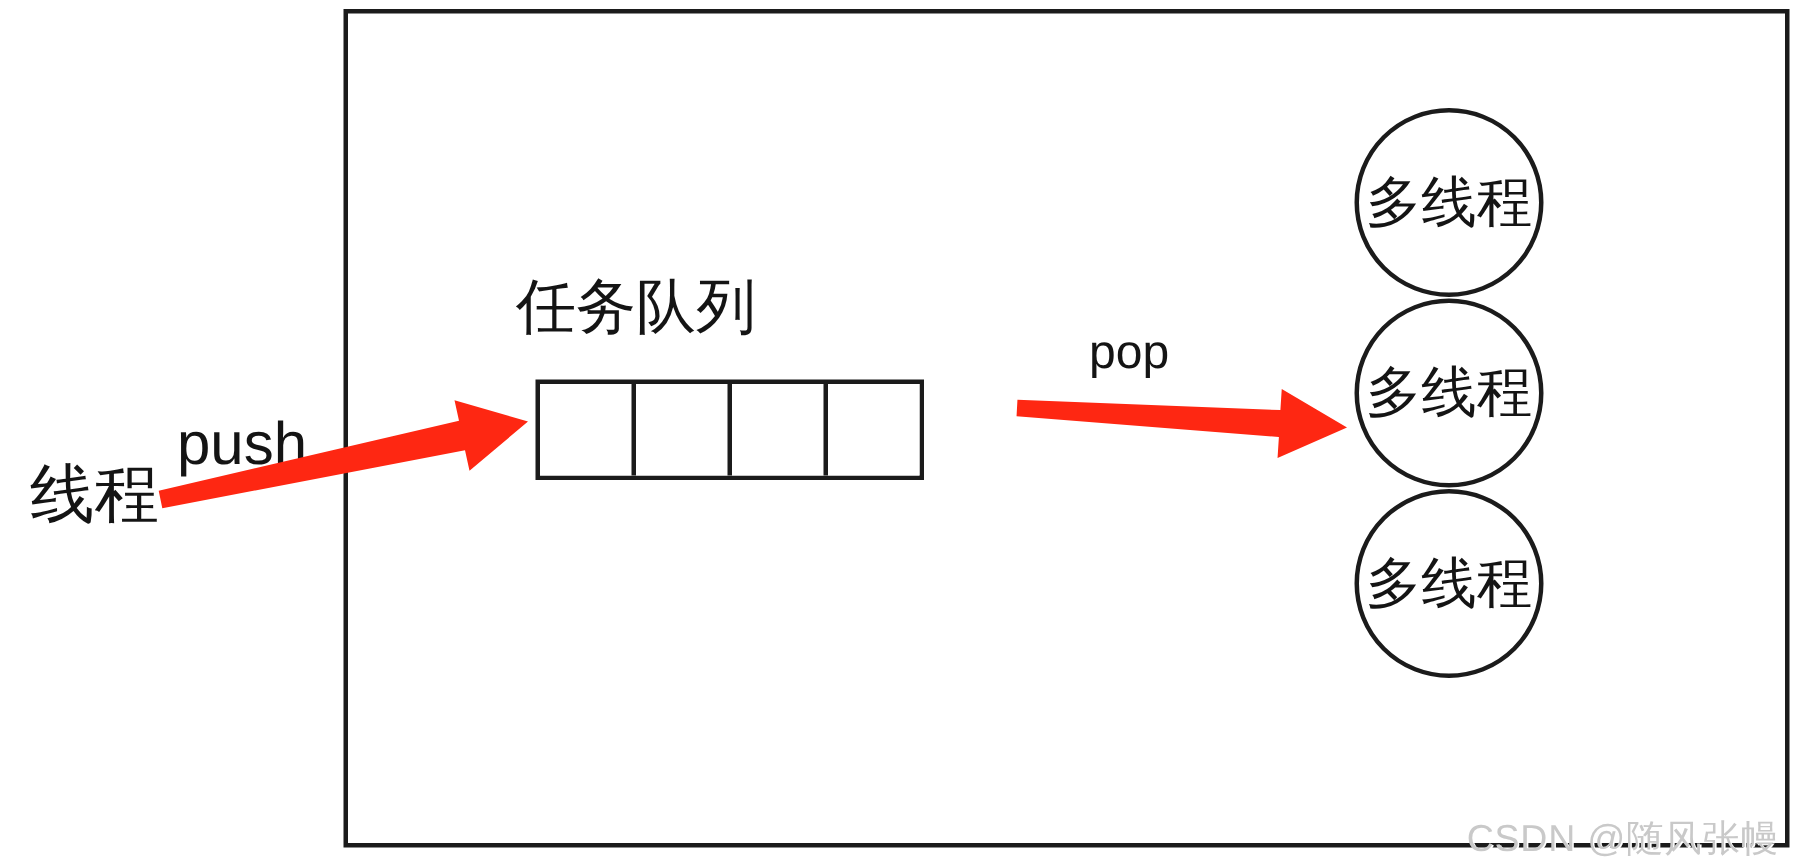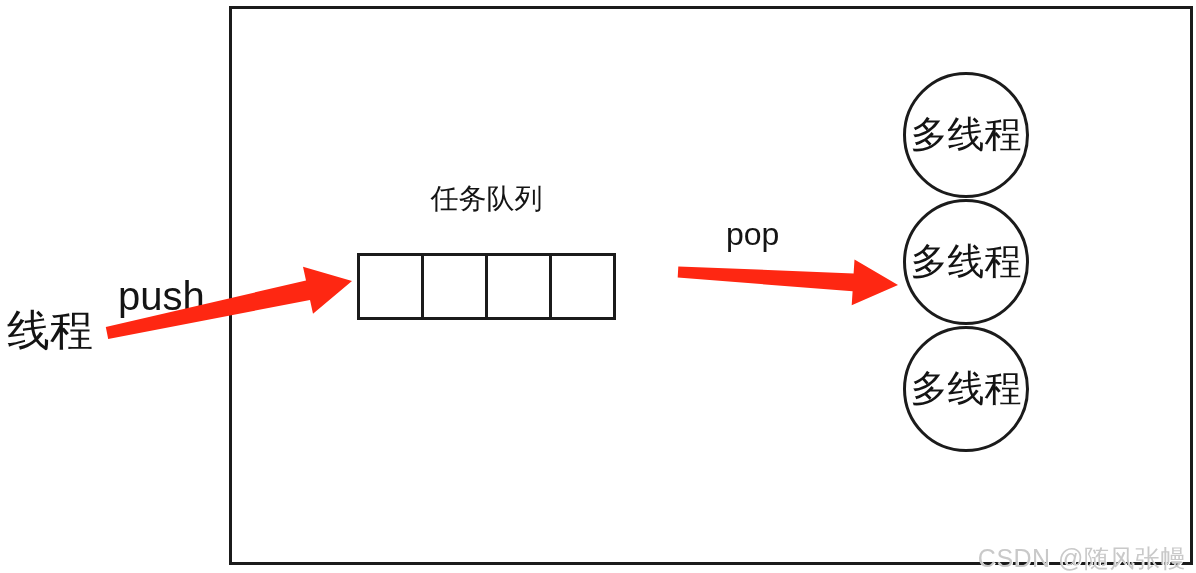--- a/index.html
+++ b/index.html
@@ -48,11 +48,11 @@
     font-size: 32px;
   }
   .queue-title {
-    left: 357px;
+    left: 344px;
     top: 184px;
     width: 259px;
-    text-align: center;
-    font-size: 28px;
+    text-align: left;
+    font-size: 40px;
   }
   .queue {
     position: absolute;

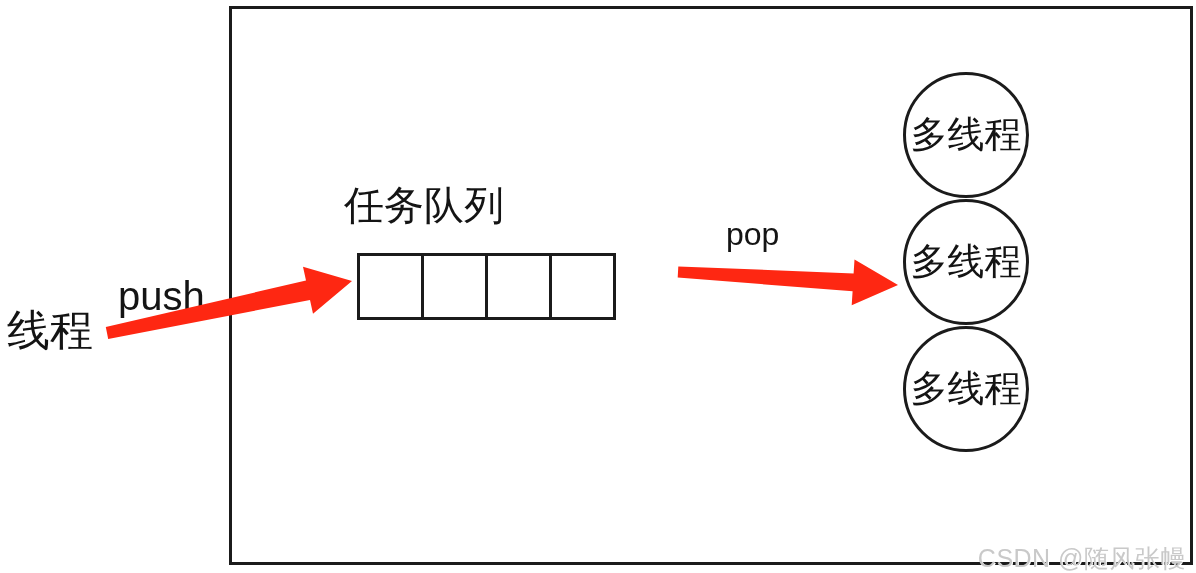--- a/index.html
+++ b/index.html
@@ -32,7 +32,7 @@
     line-height: 1.08;
   }
   .producer-label {
-    left: 7px;
+    left: 20px;
     top: 307px;
     font-size: 43px;
   }

